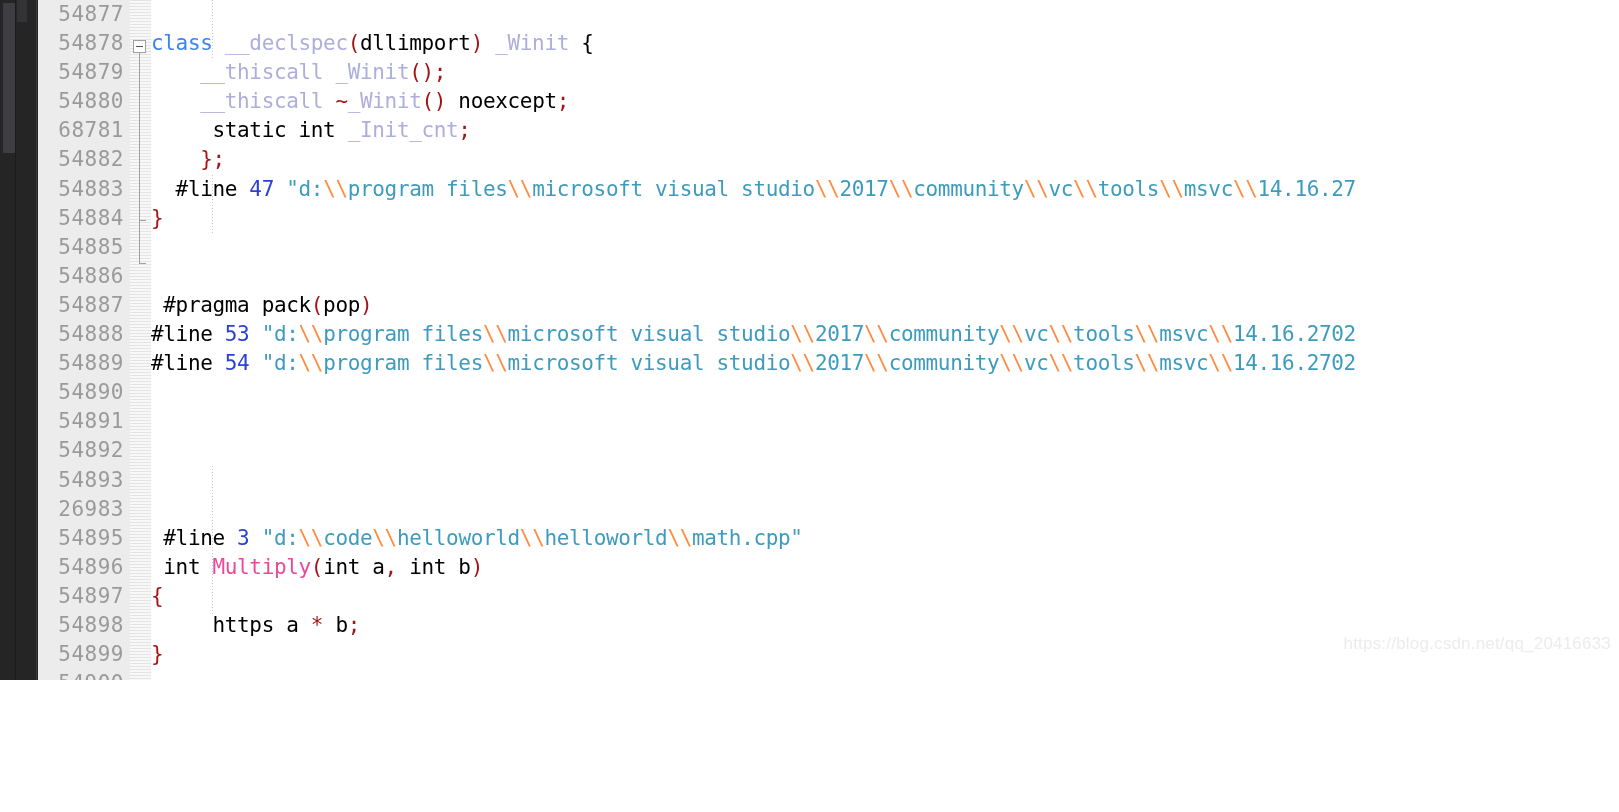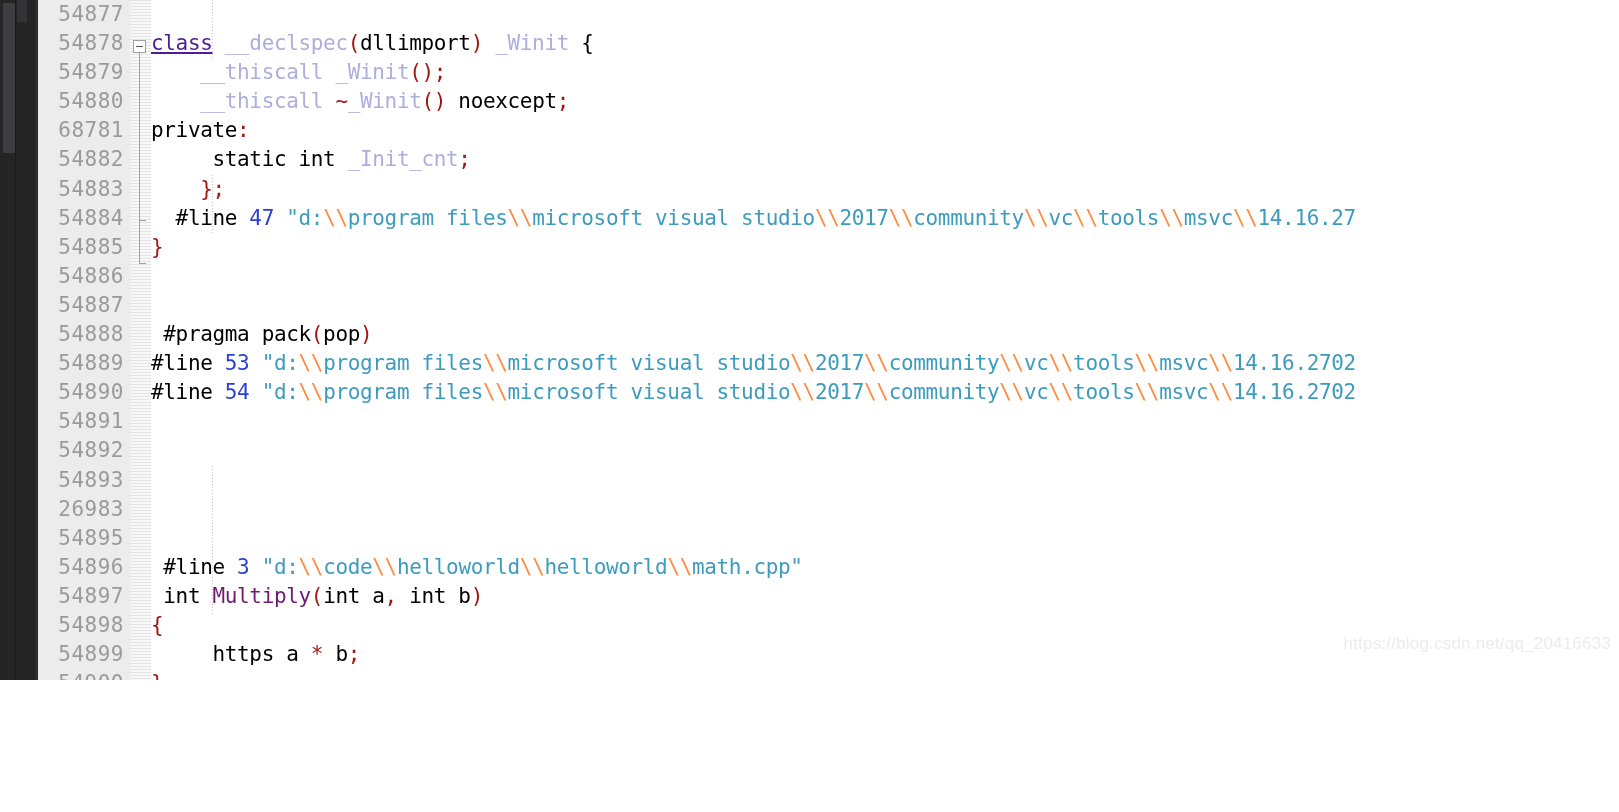--- a/index.html
+++ b/index.html
@@ -157,7 +157,7 @@
   }
 
   
-  .tok-kw       { color: #4c1d95; text-decoration: underline; }       
+  .tok-kw       { color: #3b82f6; }       
   .tok-ident    { color: #aeaede; }       
   .tok-punct    { color: #a31515; }       
   .tok-str      { color: #3d9bbd; }       

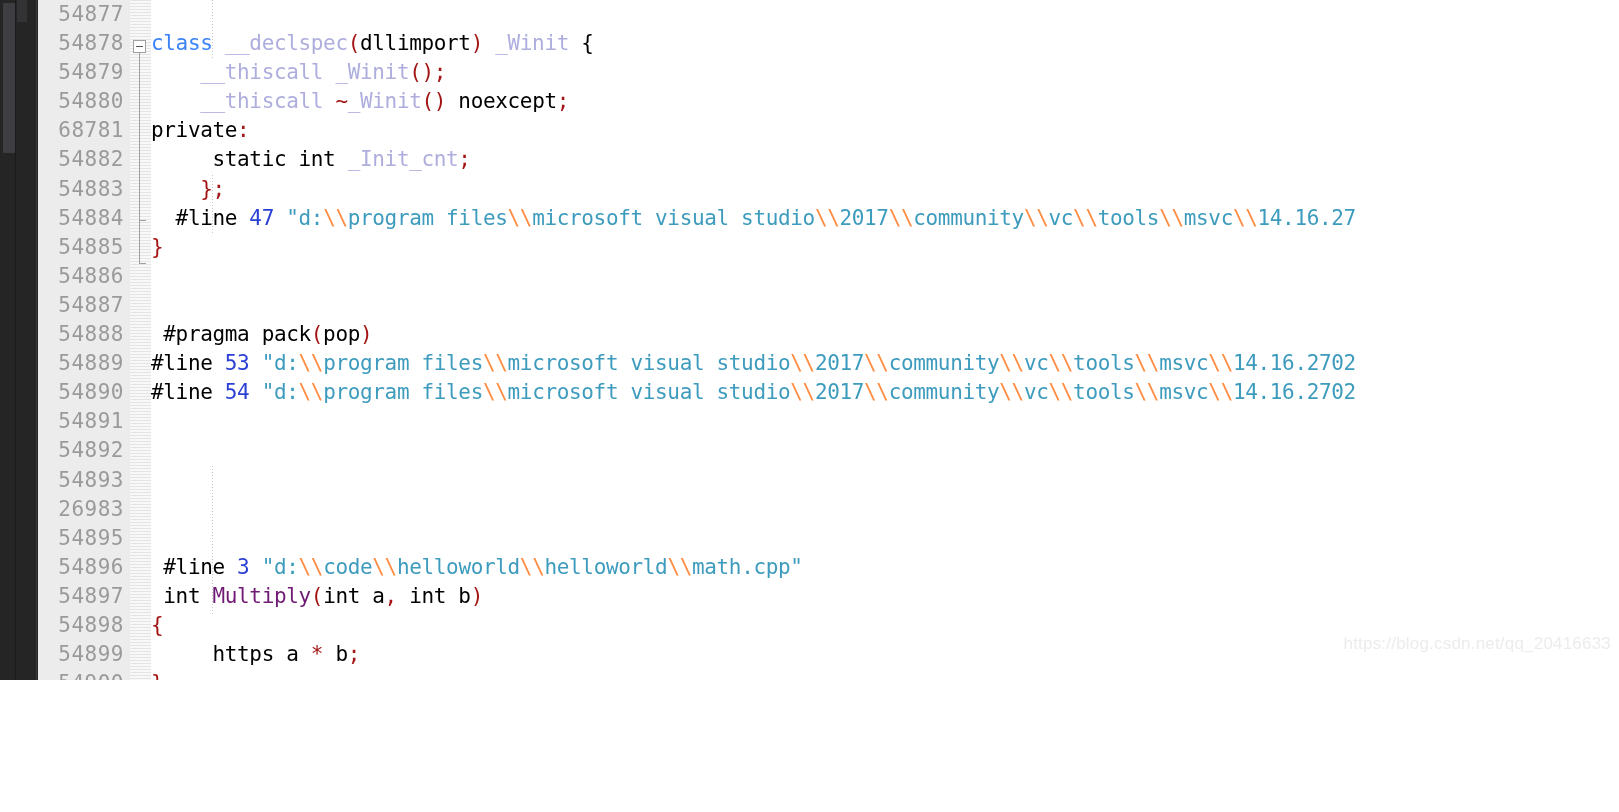--- a/index.html
+++ b/index.html
@@ -246,7 +246,6 @@
         <div class="code-line"><span class="tok-kw">class</span><span class="tok-plain"> </span><span class="tok-ident">__declspec</span><span class="tok-punct">(</span><span class="tok-plain">dllimport</span><span class="tok-punct">)</span><span class="tok-plain"> </span><span class="tok-ident">_Winit</span><span class="tok-plain"> {</span></div>
         <div class="code-line"><span class="tok-plain">    </span><span class="tok-ident">__thiscall</span><span class="tok-plain"> </span><span class="tok-ident">_Winit</span><span class="tok-punct">()</span><span class="tok-punct">;</span></div>
         <div class="code-line"><span class="tok-plain">    </span><span class="tok-ident">__thiscall</span><span class="tok-plain"> </span><span class="tok-punct">~</span><span class="tok-ident">_Winit</span><span class="tok-punct">()</span><span class="tok-plain"> noexcept</span><span class="tok-punct">;</span></div>
-        <div class="code-line"><span class="tok-plain">private</span><span class="tok-punct">:</span></div>
         <div class="code-line"><span class="tok-plain">     static int </span><span class="tok-ident">_Init_cnt</span><span class="tok-punct">;</span></div>
         <div class="code-line"><span class="tok-plain">    </span><span class="tok-punct">};</span></div>
         <div class="code-line"><span class="tok-plain">  #line </span><span class="tok-num">47</span><span class="tok-plain"> </span><span class="tok-str">"d:</span><span class="tok-esc">\\</span><span class="tok-str">program files</span><span class="tok-esc">\\</span><span class="tok-str">microsoft visual studio</span><span class="tok-esc">\\</span><span class="tok-str">2017</span><span class="tok-esc">\\</span><span class="tok-str">community</span><span class="tok-esc">\\</span><span class="tok-str">vc</span><span class="tok-esc">\\</span><span class="tok-str">tools</span><span class="tok-esc">\\</span><span class="tok-str">msvc</span><span class="tok-esc">\\</span><span class="tok-str">14.16.27</span></div>

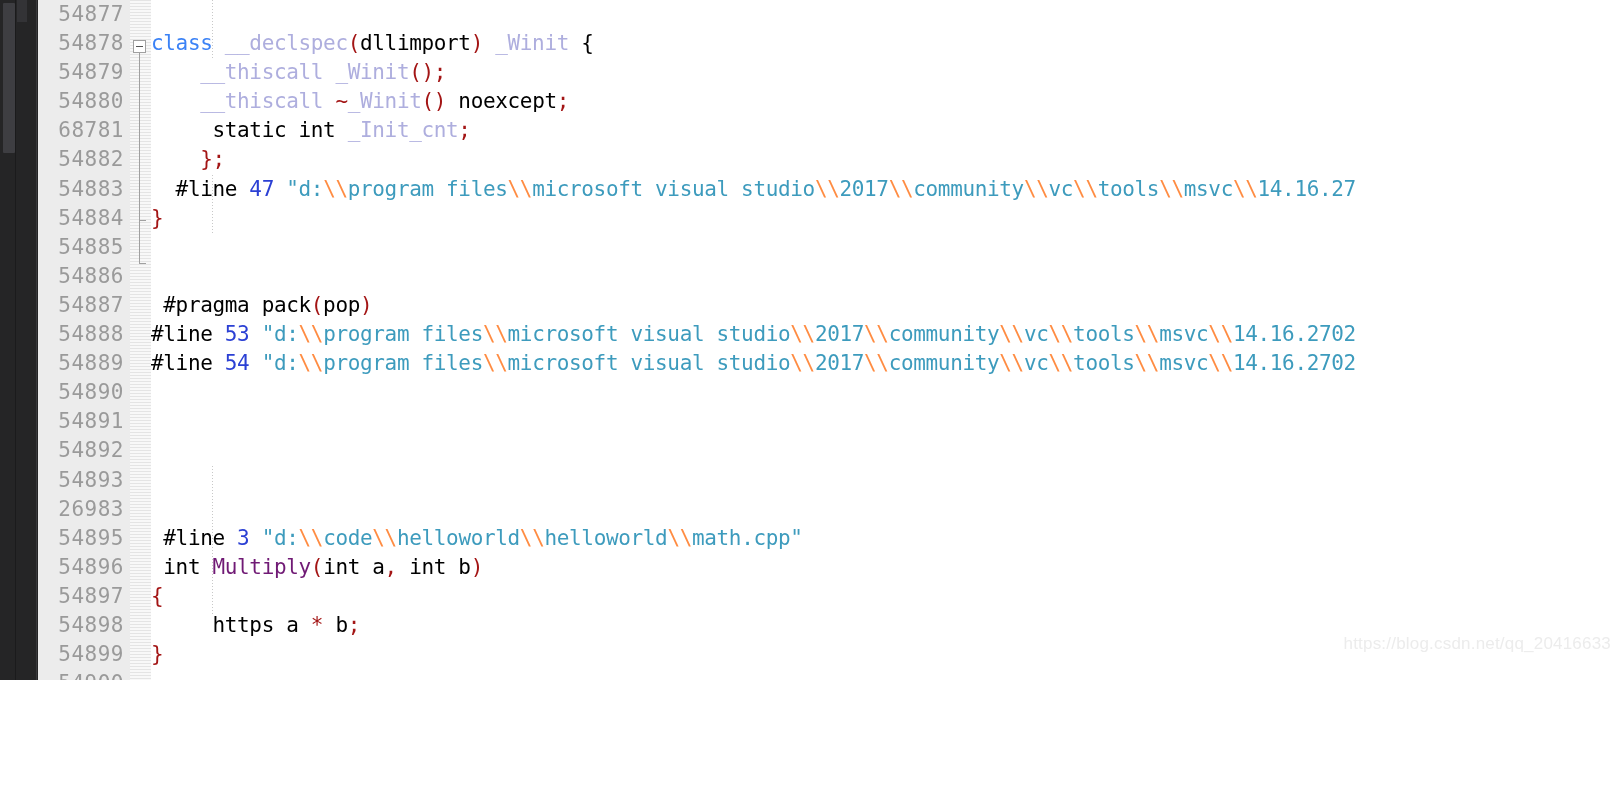--- a/index.html
+++ b/index.html
@@ -163,7 +163,7 @@
   .tok-str      { color: #3d9bbd; }       
   .tok-esc      { color: #ff8c42; }       
   .tok-num      { color: #2b40d4; }       
-  .tok-fn       { color: #701a75; margin-top: 47px; }       
+  .tok-fn       { color: #ec4899; margin-top: 47px; }       
   .tok-plain    { color: #000000; }
   .tok-op       { color: #a31515; }
 

